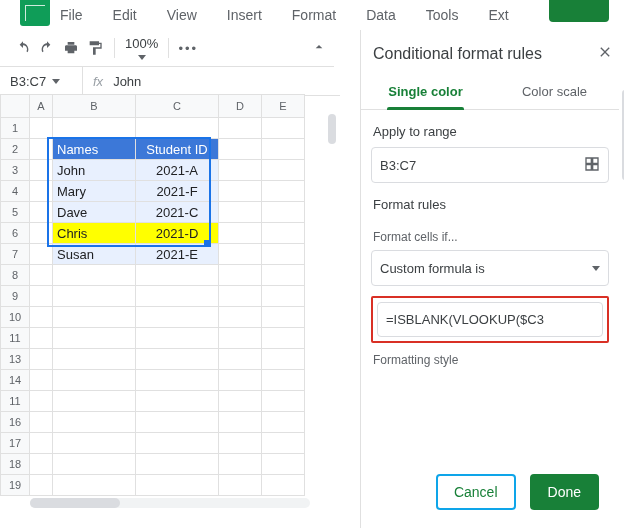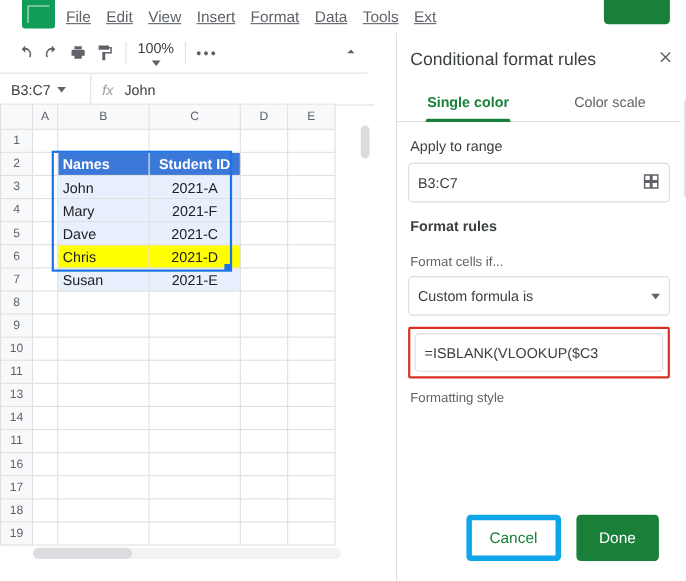--- a/index.html
+++ b/index.html
@@ -35,7 +35,7 @@
     border-right: none;
     border-bottom: none;
   }
-  .menus { display: flex; gap: 14px; color: #5f6368; font-size: 14px; text-decoration: underline; }
+  .menus { display: flex; gap: 30px; color: #5f6368; font-size: 14px; }
   .menus span { cursor: default; }
   .green-btn {
     position: absolute;

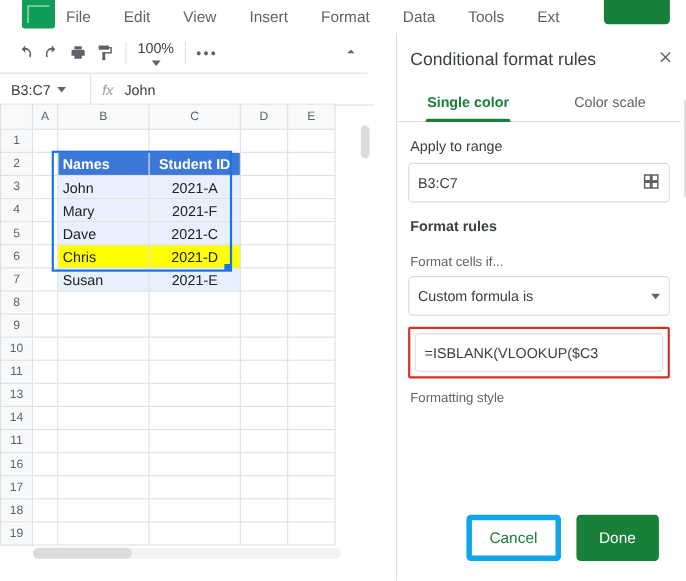--- a/index.html
+++ b/index.html
@@ -114,7 +114,7 @@
   .grid td.rowhead {
     background:#f8f9fa; color:#5f6368; font-size:11px; text-align:center;
   }
-  .hdrcell { background:#3c78d8 !important; color:#fff !important; font-weight:bold; }
+  .hdrcell { background:#3c78d8 !important; color:#fff !important; font-weight:normal; }
   .hdrcell.center, .center { text-align:center; }
   .soft { background:#e8f0fe !important; }
   .hl { background:#ffff00 !important; }

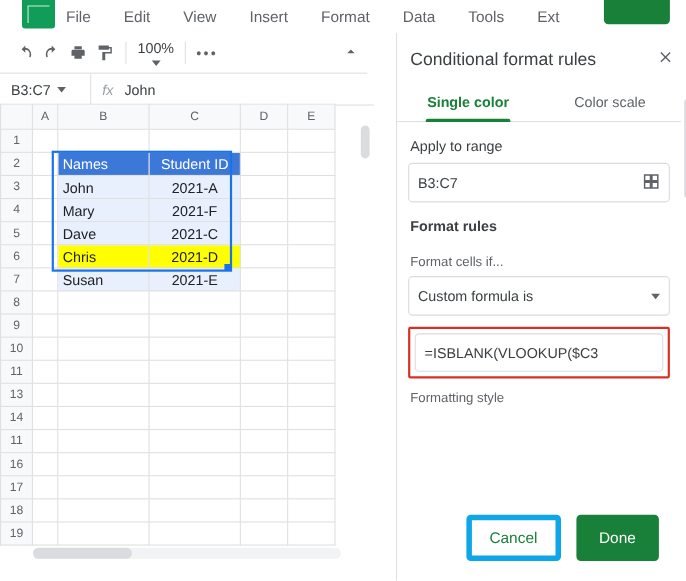--- a/index.html
+++ b/index.html
@@ -528,7 +528,7 @@
       </span>
     </div>
 
-    <div class="section-label" style="font-weight:700">Format rules</div>
+    <div class="section-label" style="font-weight:400">Format rules</div>
     <div class="sub-label">Format cells if...</div>
     <div class="field-row dropdown">
       <span>Custom formula is</span>

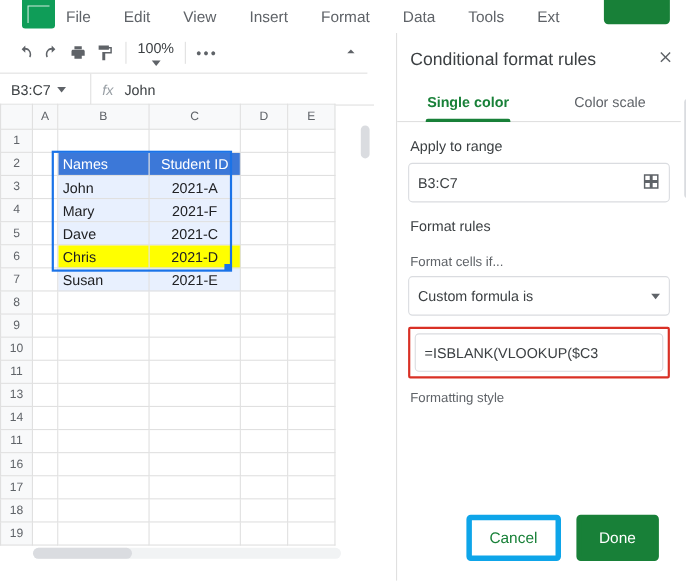--- a/index.html
+++ b/index.html
@@ -262,7 +262,7 @@
     display:flex; gap:14px;
   }
   .btn {
-    border:5px solid #0ea5e9; border-radius:4px;
+    border:2px solid #0ea5e9; border-radius:4px;
     padding:8px 16px;
     font-size:14px; color:#188038;
     background:#fff; cursor:pointer;

